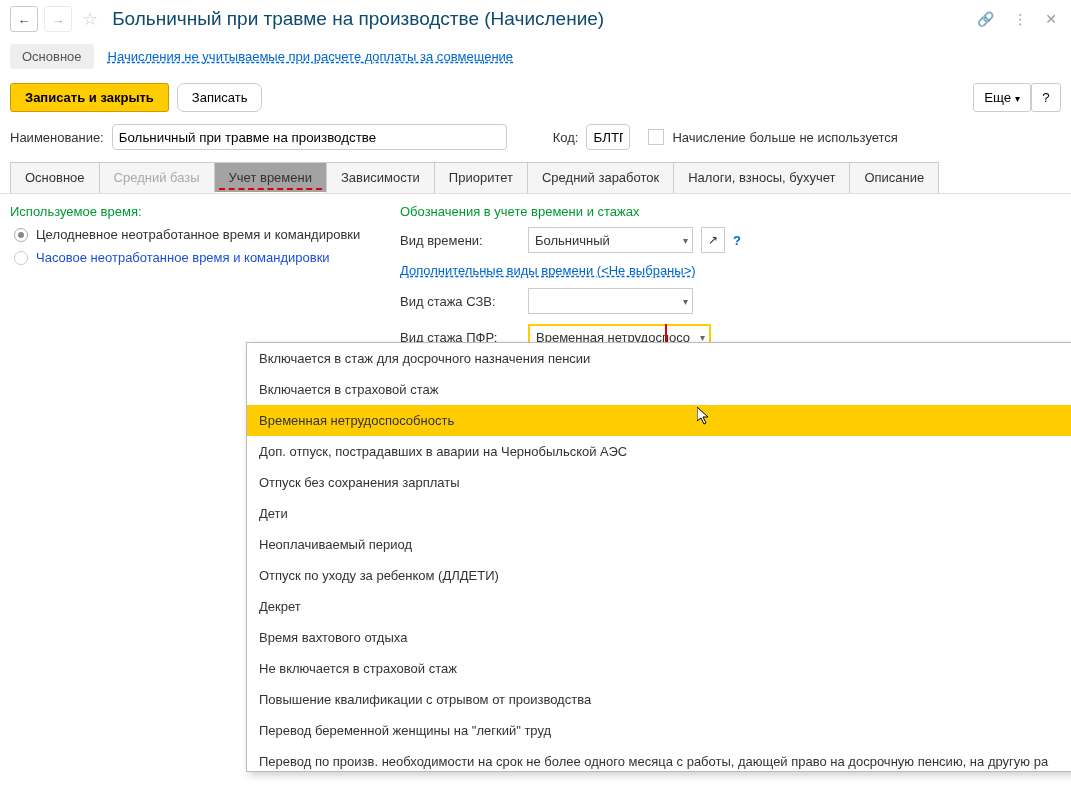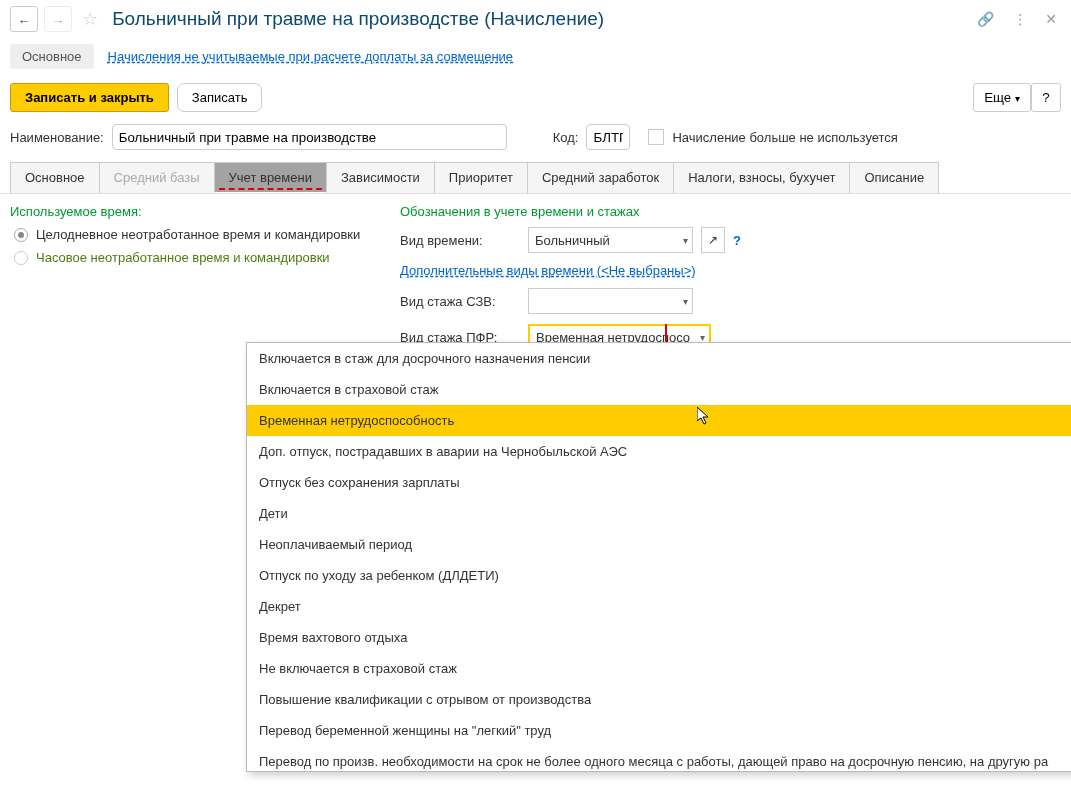--- a/index.html
+++ b/index.html
@@ -44,7 +44,7 @@
 .radio-row { display: flex; align-items: center; gap: 8px; margin-bottom: 8px; padding-left: 4px; }
 .radio { width: 14px; height: 14px; border: 1px solid #aaa; border-radius: 50%; display: inline-flex; align-items: center; justify-content: center; }
 .radio.checked::after { content: ""; width: 6px; height: 6px; background: #888; border-radius: 50%; }
-.radio-row.disabled { color: #4d7c0f; }
+.radio-row.disabled { color: #1d4ed8; }
 .radio-row.disabled .radio { border-color: #ccc; }
 
 .field-row { display: flex; align-items: center; gap: 8px; margin-bottom: 10px; }

